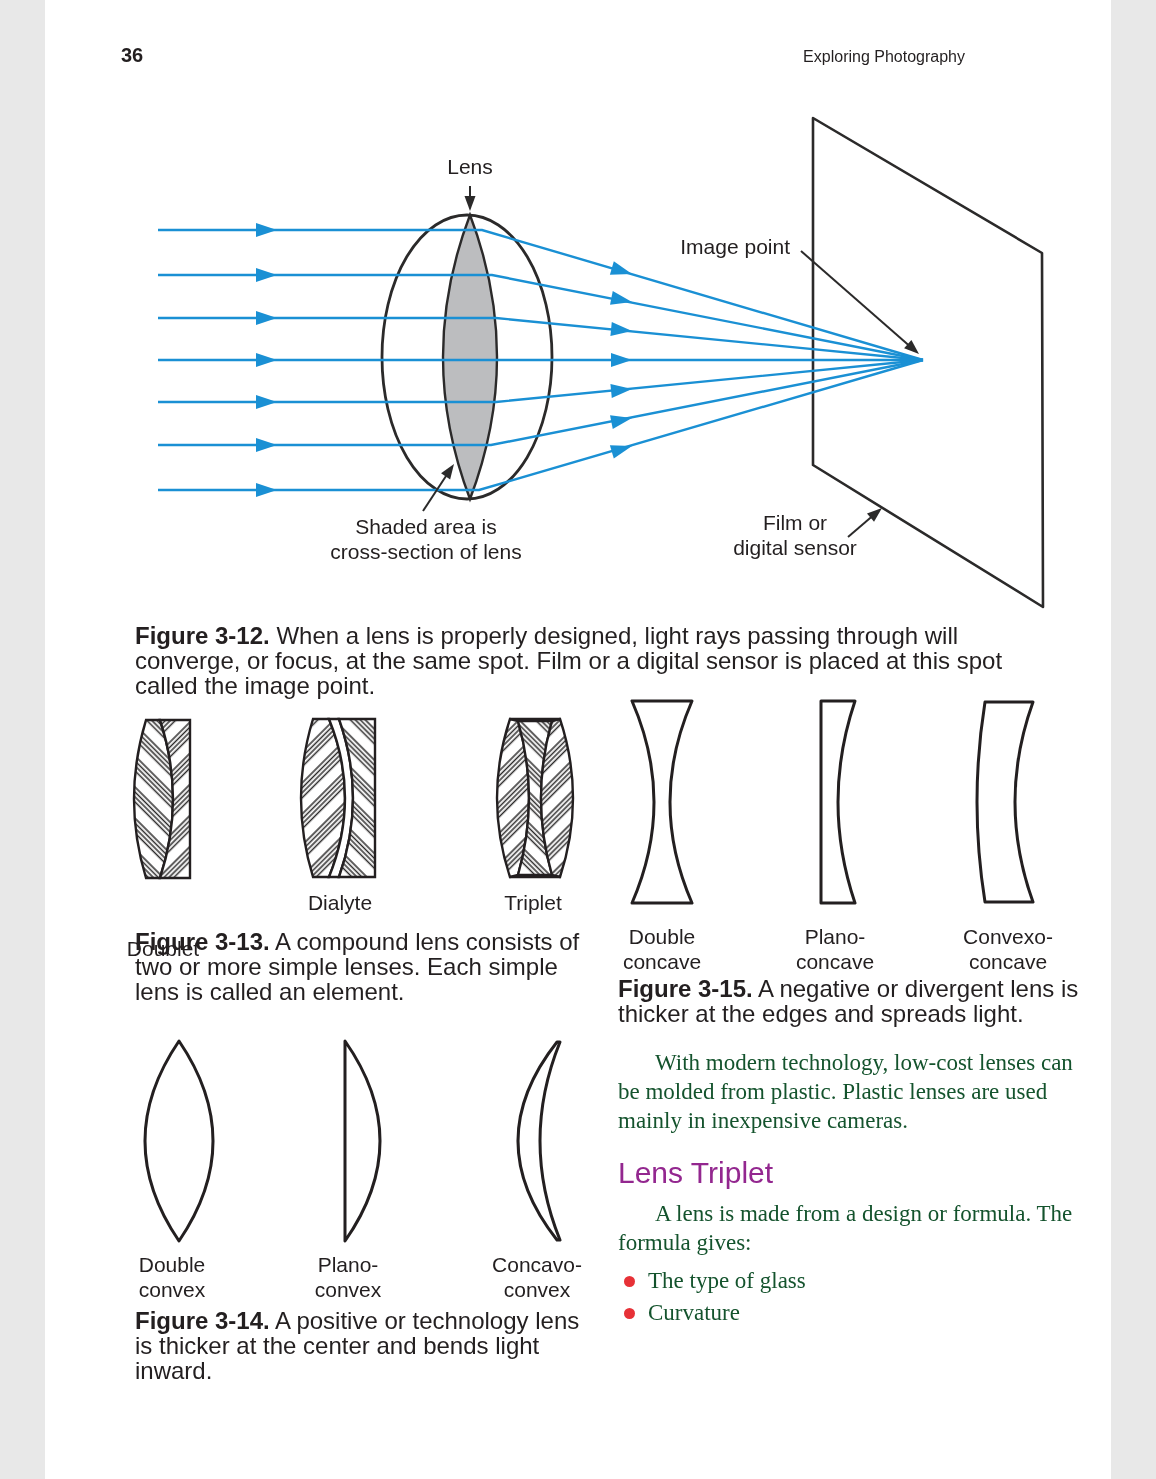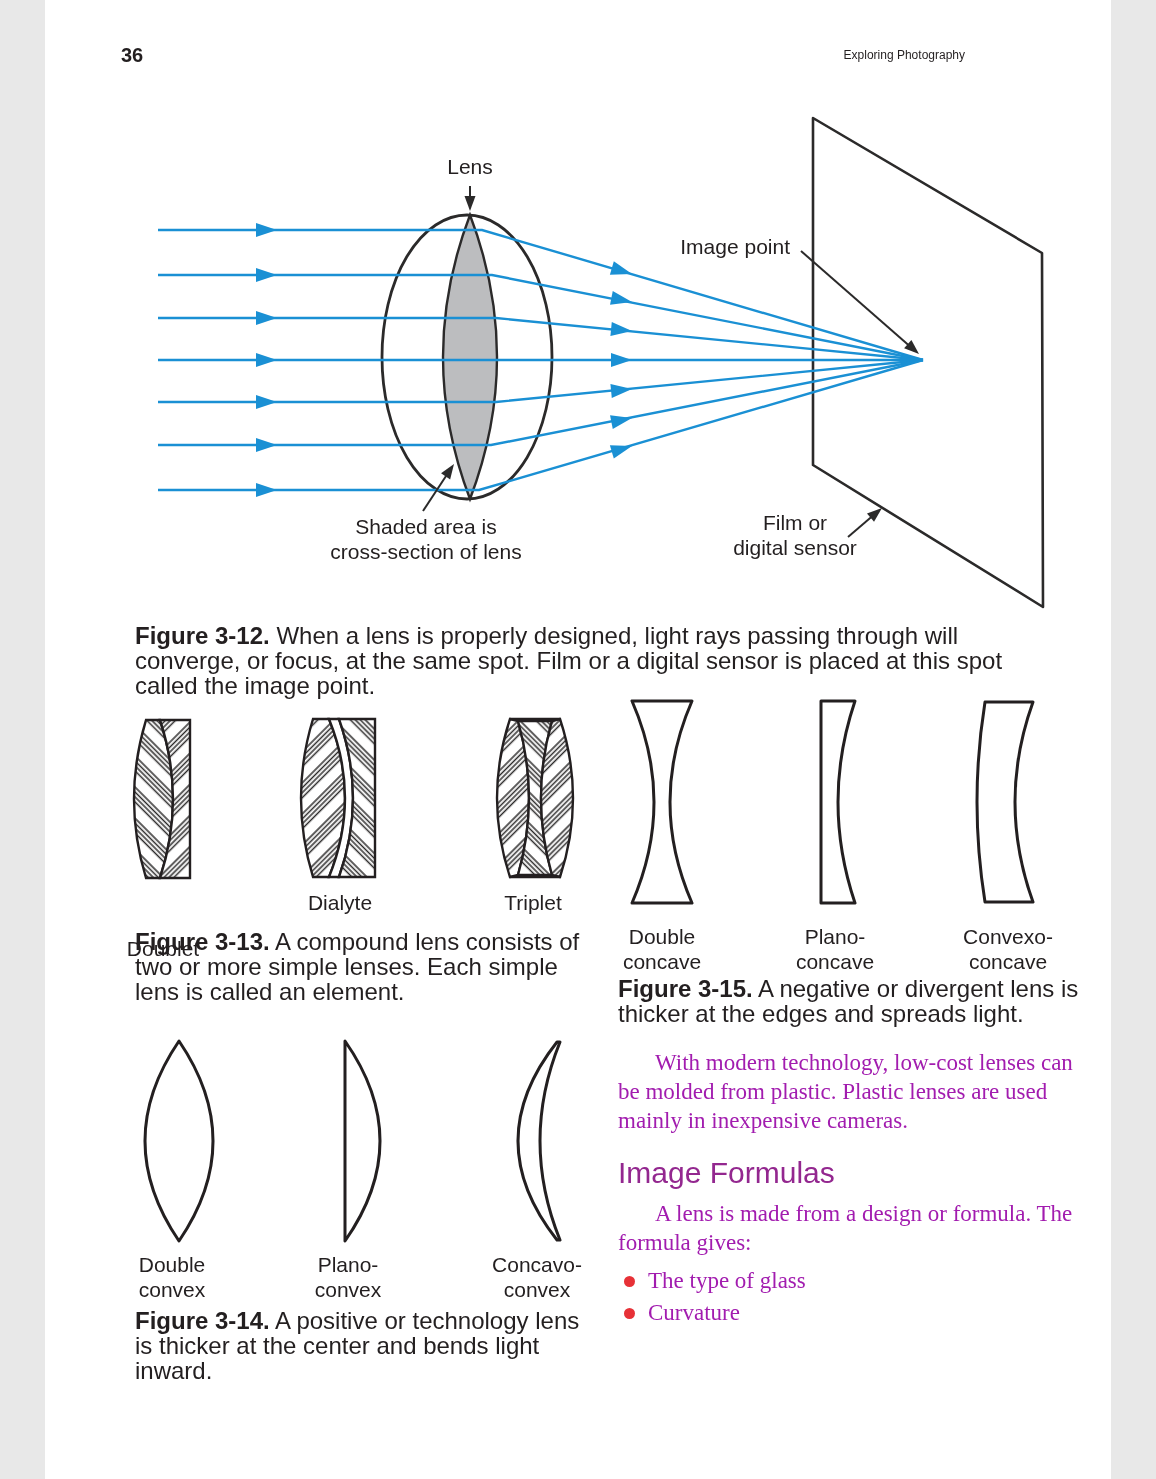--- a/index.html
+++ b/index.html
@@ -11,7 +11,7 @@
   }
   .abs { position:absolute; }
   .pagenum { left:76px; top:44px; font-size:20px; font-weight:bold; }
-  .runhead { right:146px; top:48px; font-size:12px; }
+  .runhead { right:146px; top:48px; font-size:16px; }
 
   svg text { font-family:"Liberation Sans", sans-serif; font-size:21px; fill:#231f20; }
 

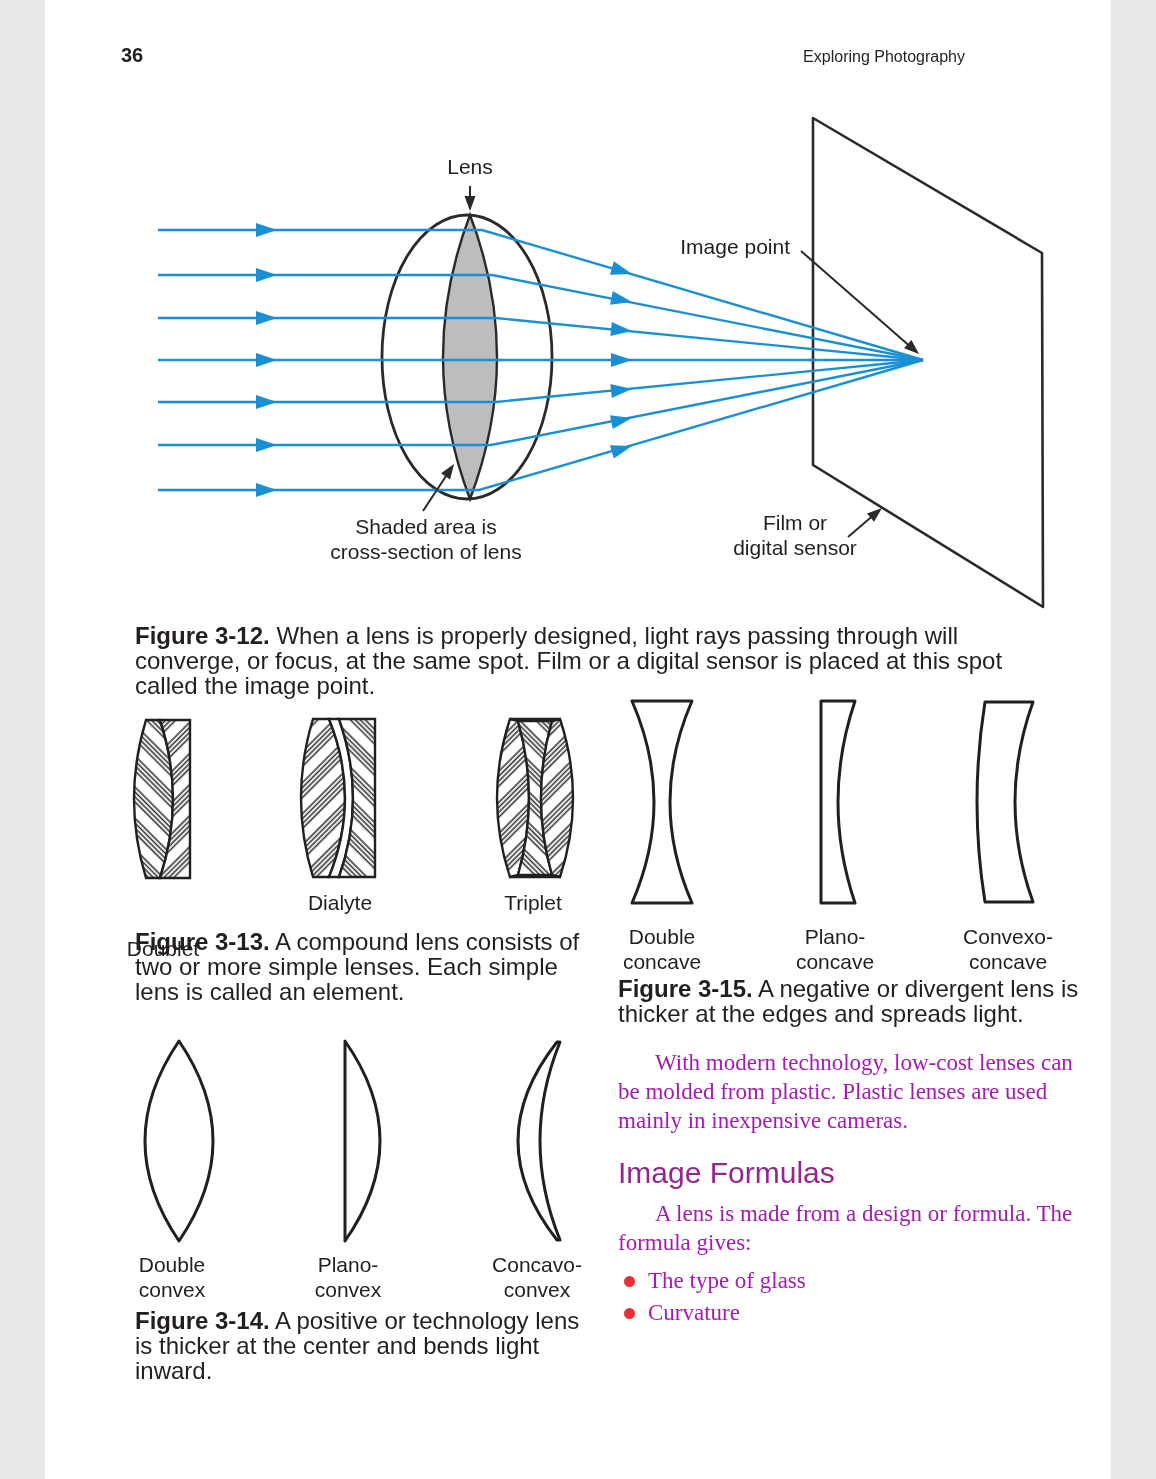--- a/index.html
+++ b/index.html
@@ -22,7 +22,7 @@
   .figlabel2 { position:absolute; transform:translateX(-50%); font-size:21px; line-height:25px; text-align:center; white-space:nowrap; }
 
   .rightcol { left:573px; top:1048px; width:456px; }
-  .serif { font-family:"Liberation Serif", "DejaVu Serif", serif; font-size:23px; line-height:29px; color:#a21caf; }
+  .serif { font-family:"Liberation Serif", "DejaVu Serif", serif; font-size:23px; line-height:29px; color:#14532d; }
   .indent { text-indent:37px; }
   .sechead { font-size:30px; line-height:34px; font-weight:normal; margin-top:21px; }
   .para2 { margin-top:9px; }

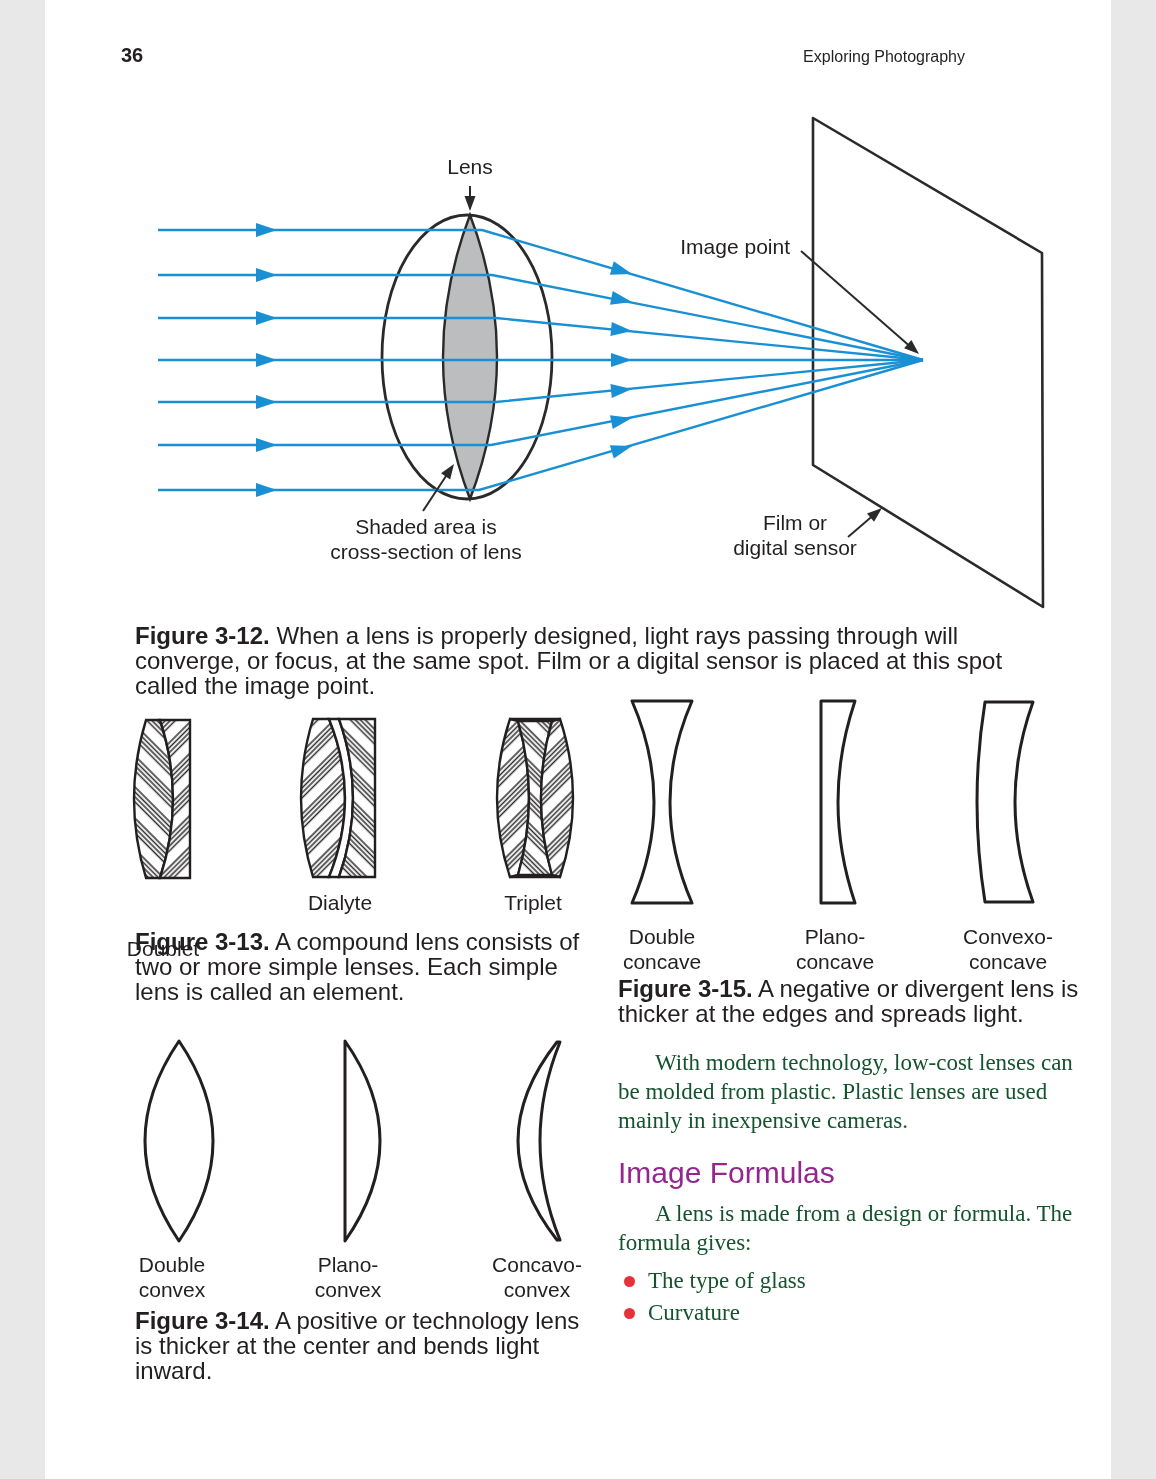--- a/index.html
+++ b/index.html
@@ -189,7 +189,7 @@
 
   <div class="abs rightcol">
     <p class="serif indent">With modern technology, low-cost lenses can be molded from plastic. Plastic lenses are used mainly in inexpensive cameras.</p>
-    <h2 class="sechead" style="color:#93278f;">Image Formulas</h2>
+    <h2 class="sechead" style="color:#93278f;">Lens Triplet</h2>
     <p class="serif indent para2">A lens is made from a design or formula. The formula gives:</p>
     <ul class="bullets">
       <li class="bullet-row">

